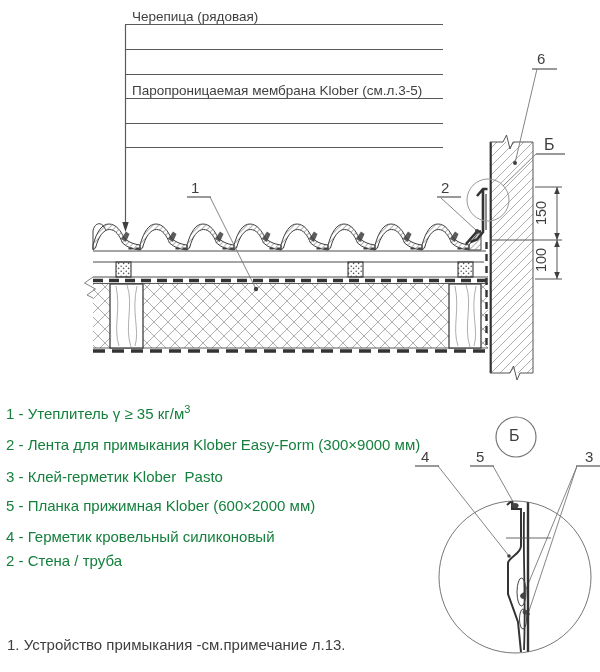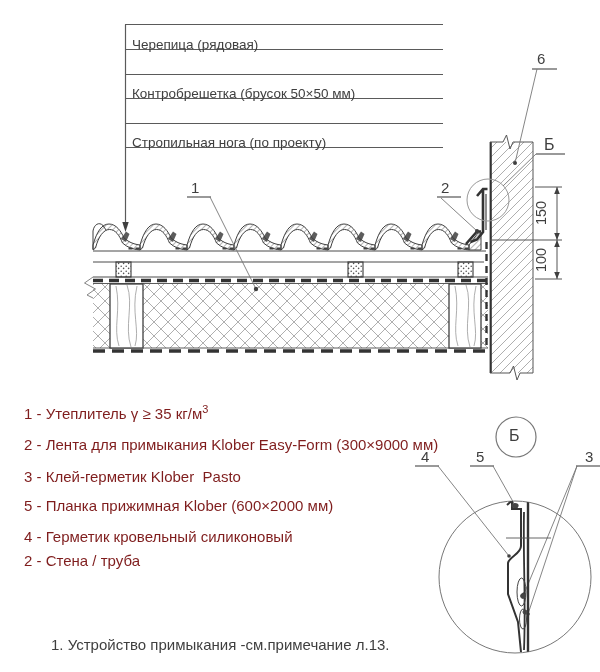--- a/index.html
+++ b/index.html
@@ -5,7 +5,7 @@
   html,body{margin:0;padding:0;background:#fff;}
   #stage{position:relative;width:600px;height:672px;background:#ffffff;overflow:hidden;
          font-family:"Liberation Sans", sans-serif;color:#3f3f3f;}
-  .lbl{position:absolute;font-size:13.5px;line-height:15px;white-space:nowrap;color:#3f3f3f;margin-top:28px;}
+  .lbl{position:absolute;font-size:13.5px;line-height:15px;white-space:nowrap;color:#3f3f3f;}
   .marker{position:absolute;font-size:15px;color:#3f3f3f;}
   .legend-item{position:absolute;left:24px;font-size:15px;color:#7f1d1d;white-space:pre;}
   .legend-item sup{font-size:11px;}

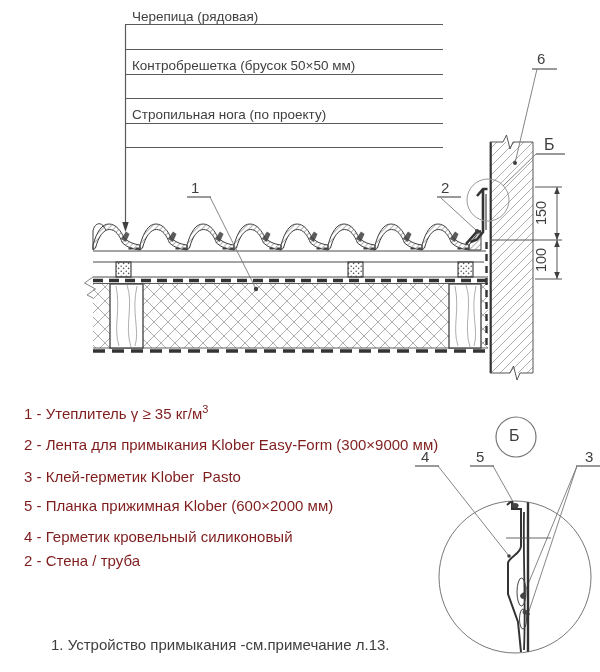--- a/index.html
+++ b/index.html
@@ -179,7 +179,6 @@
   </svg>
 
   <div class="lbl" style="left:132px;top:9px">Черепица (рядовая)</div>
-  <div class="lbl" style="left:132px;top:58px">Контробрешетка (брусок 50×50 мм)</div>
   <div class="lbl" style="left:132px;top:107px">Стропильная нога (по проекту)</div>
 
   <div class="marker" style="left:191px;top:179px">1</div>

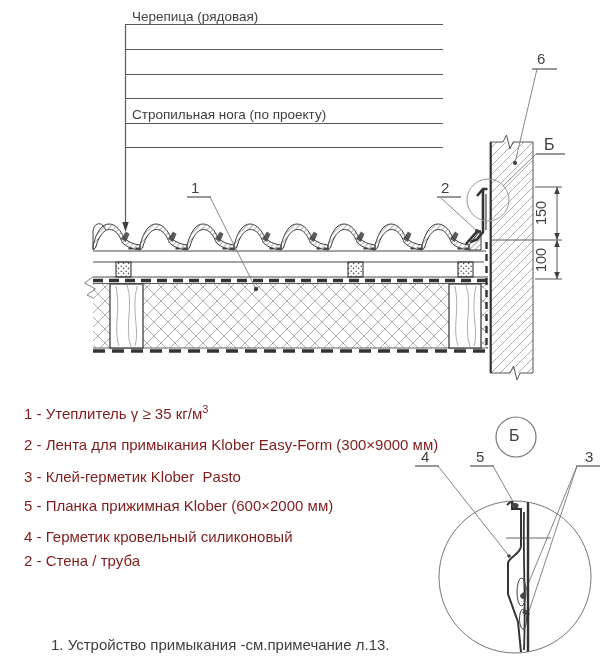--- a/index.html
+++ b/index.html
@@ -179,6 +179,7 @@
   </svg>
 
   <div class="lbl" style="left:132px;top:9px">Черепица (рядовая)</div>
+  <div class="lbl" style="left:132px;top:83px">Паропроницаемая мембрана Klober (см.л.3-5)</div>
   <div class="lbl" style="left:132px;top:107px">Стропильная нога (по проекту)</div>
 
   <div class="marker" style="left:191px;top:179px">1</div>

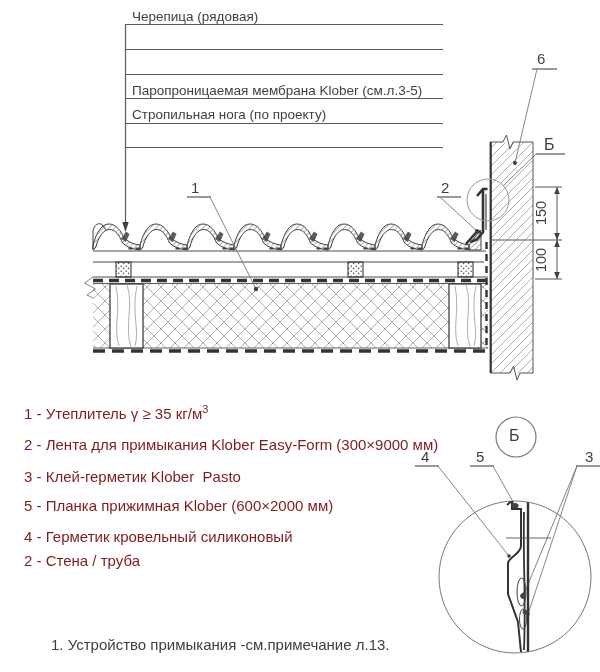--- a/index.html
+++ b/index.html
@@ -180,7 +180,6 @@
 
   <div class="lbl" style="left:132px;top:9px">Черепица (рядовая)</div>
   <div class="lbl" style="left:132px;top:83px">Паропроницаемая мембрана Klober (см.л.3-5)</div>
-  <div class="lbl" style="left:132px;top:107px">Стропильная нога (по проекту)</div>
 
   <div class="marker" style="left:191px;top:179px">1</div>
   <div class="marker" style="left:441px;top:179px">2</div>

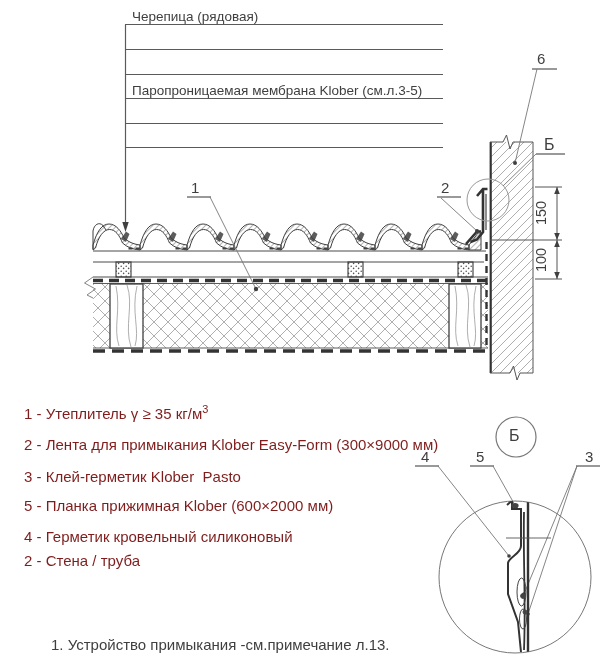--- a/index.html
+++ b/index.html
@@ -7,7 +7,7 @@
          font-family:"Liberation Sans", sans-serif;color:#3f3f3f;}
   .lbl{position:absolute;font-size:13.5px;line-height:15px;white-space:nowrap;color:#3f3f3f;}
   .marker{position:absolute;font-size:15px;color:#3f3f3f;}
-  .legend-item{position:absolute;left:24px;font-size:15px;color:#7f1d1d;white-space:pre;}
+  .legend-item{position:absolute;left:6px;font-size:15px;color:#15803d;white-space:pre;}
   .legend-item sup{font-size:11px;}
   .note{position:absolute;left:7px;font-size:15px;color:#3f3f3f;white-space:pre;margin-left:44px;}
   .bletter{position:absolute;font-size:16px;color:#3f3f3f;}

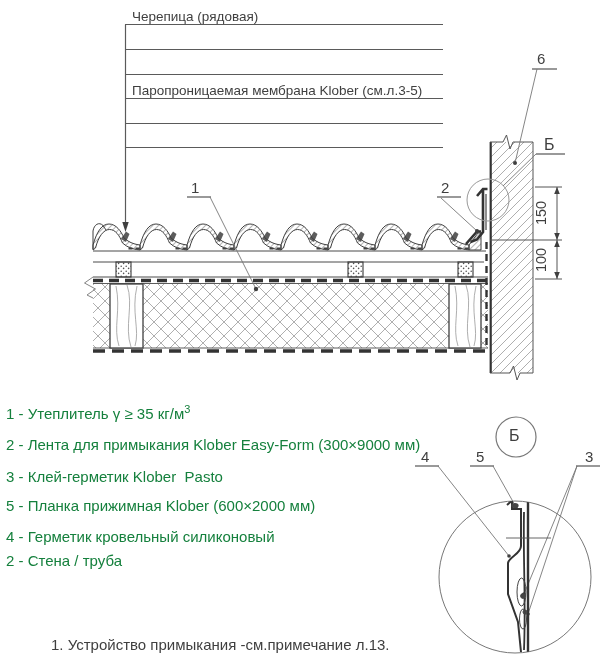--- a/index.html
+++ b/index.html
@@ -9,7 +9,7 @@
   .marker{position:absolute;font-size:15px;color:#3f3f3f;}
   .legend-item{position:absolute;left:6px;font-size:15px;color:#15803d;white-space:pre;}
   .legend-item sup{font-size:11px;}
-  .note{position:absolute;left:7px;font-size:15px;color:#3f3f3f;white-space:pre;margin-left:44px;}
+  .note{position:absolute;left:7px;font-size:15px;color:#3f3f3f;white-space:pre;}
   .bletter{position:absolute;font-size:16px;color:#3f3f3f;}
   svg{position:absolute;left:0;top:0;}
   .dimtext{font-size:14.5px;fill:#3f3f3f;font-family:"Liberation Sans",sans-serif;}

